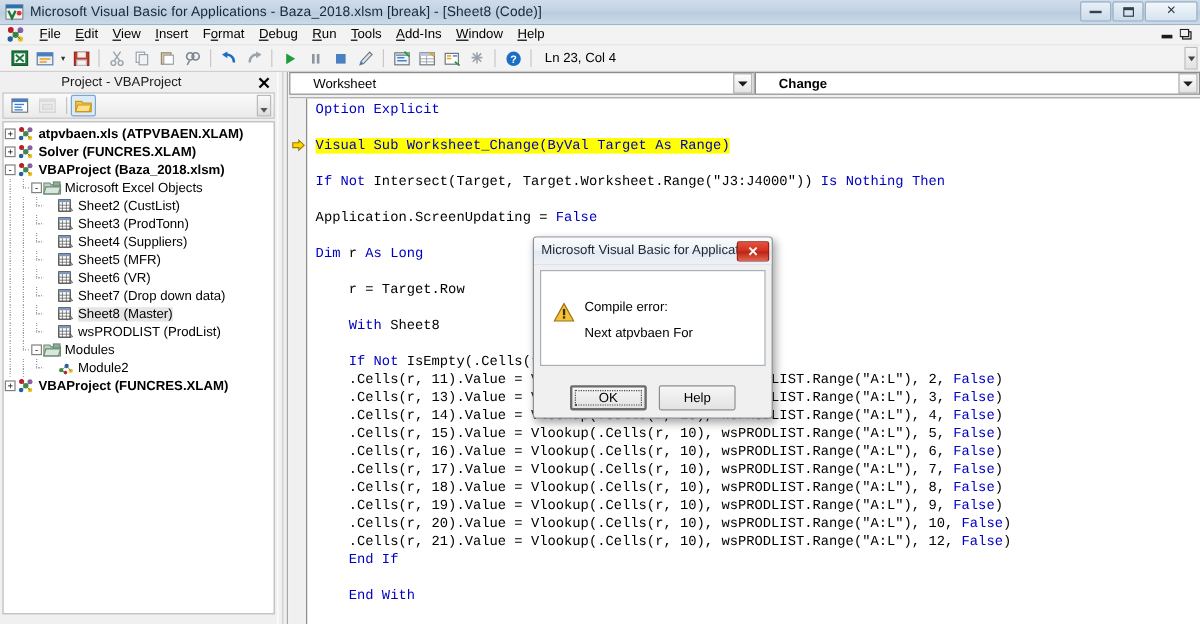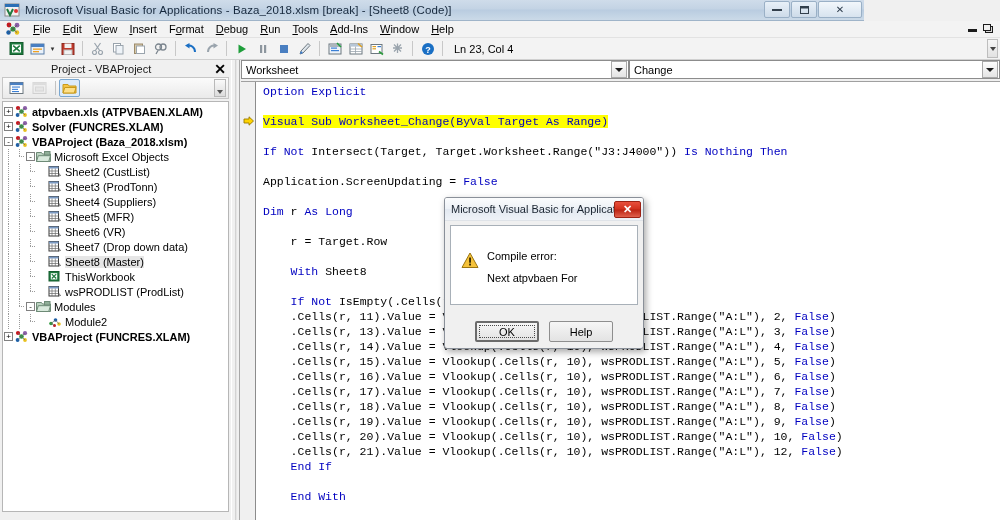--- a/index.html
+++ b/index.html
@@ -20,7 +20,7 @@
 
   
   .titlebar {
-    position: absolute; left:0; top:0; width:864px; height:21px;
+    position: absolute; left:0; top:0; width:1000px; height:21px;
     background: linear-gradient(to bottom, #cfdcea 0%, #c3d3e4 45%, #b9cce0 50%, #cbdae8 100%);
     border-bottom: 1px solid #9fb4c9;
     display:flex; align-items:center;

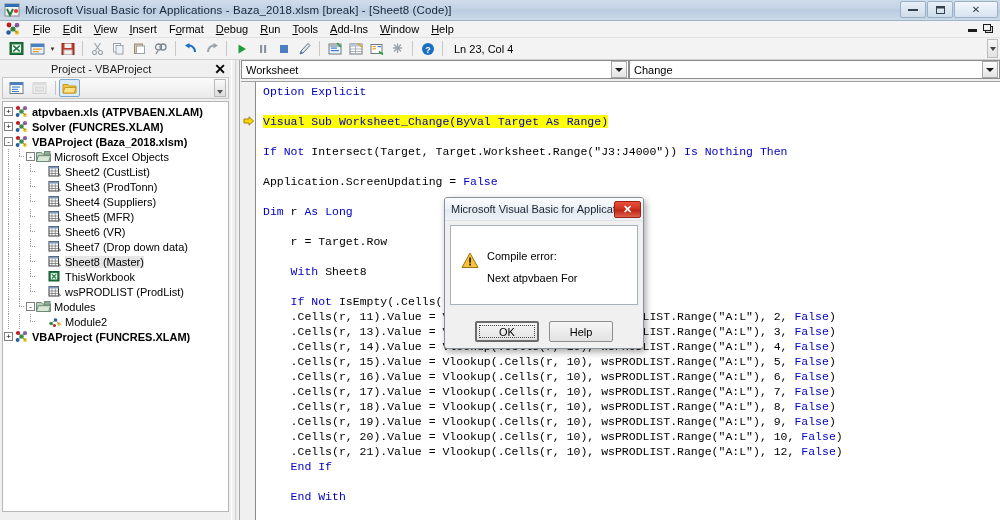--- a/index.html
+++ b/index.html
@@ -165,7 +165,7 @@
   .combobar { height:21px; display:flex; background:#f0f0f0; }
   .combo {
     height:19px; background:#fff; border:1px solid #8c8c8c;
-    display:flex; align-items:center; position:relative;
+    display:flex; align-items:center; position:relative;padding-left:15px;
   }
   .combo .ctext { font-size:11px; color:#000; padding-left:4px; flex:1; white-space:nowrap;}
   .combo .carrow {

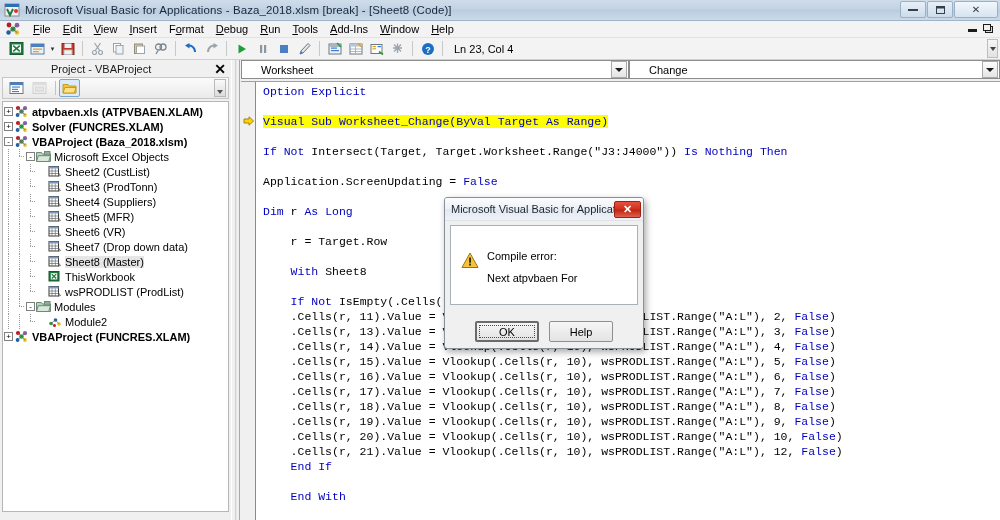--- a/index.html
+++ b/index.html
@@ -177,7 +177,7 @@
   .combo .carrow i { width:0;height:0;border-left:4px solid transparent;
     border-right:4px solid transparent;border-top:4px solid #1b1b1b; }
   .combo-left { width:388px; }
-  .combo-right { flex:1; }
+  .combo-right { flex:1;font-weight:bold; }
 
   .codebody {
     position:absolute; left:0; top:21px; right:0; bottom:0;

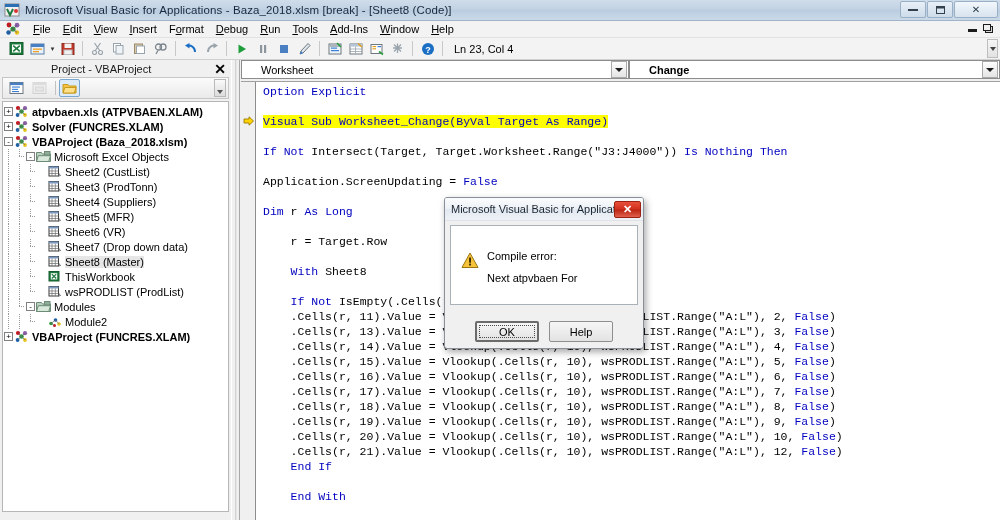--- a/index.html
+++ b/index.html
@@ -661,20 +661,6 @@
             </svg>
           </span>
           <span class="tlabel sel">Sheet8 (Master)</span>
-        </div>
-        <div class="trow">
-          <span class="guide"></span>
-          <span class="guide"></span>
-          <span class="elbow"></span>
-          <span class="tw"></span>
-          <span class="ticon">
-            <svg width="13" height="13" viewBox="0 0 13 13">
-              <rect x="1" y="1.5" width="10" height="9.5" fill="#1f7a3f" stroke="#155c2e"></rect>
-              <rect x="2.8" y="3.2" width="6.4" height="6.2" fill="#fff"></rect>
-              <path d="M3.8 4.1 L8.2 8.5 M8.2 4.1 L3.8 8.5" stroke="#1f7a3f" stroke-width="1.3"></path>
-            </svg>
-          </span>
-          <span class="tlabel">ThisWorkbook</span>
         </div>
         <div class="trow">
           <span class="guide"></span>

